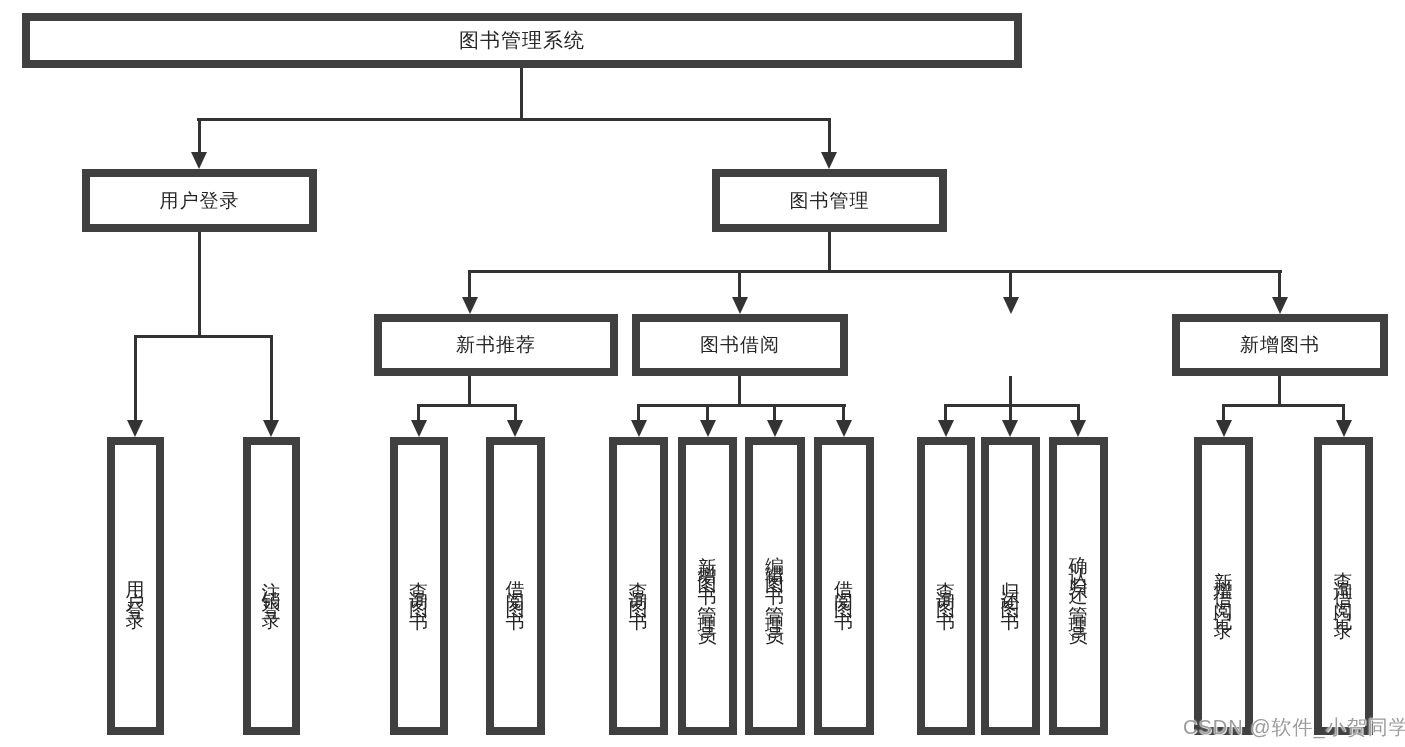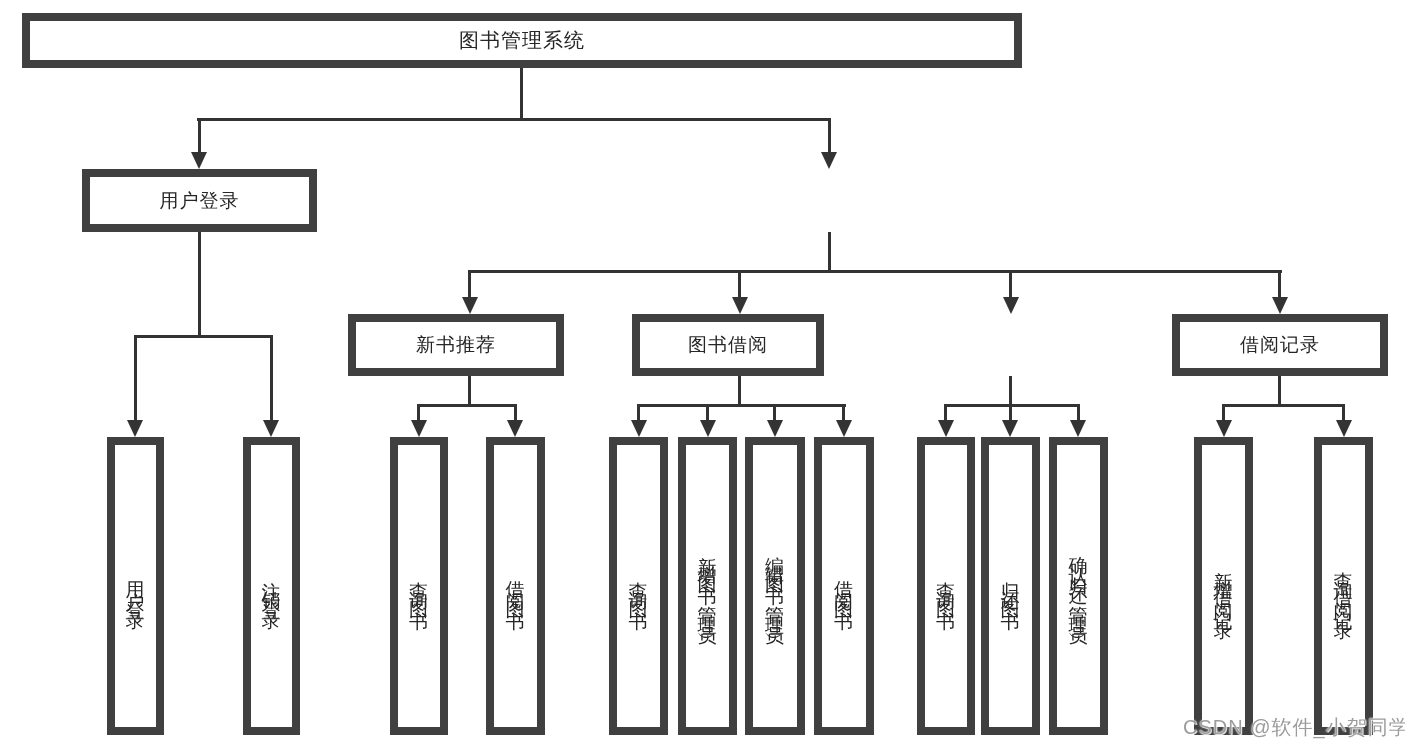--- a/index.html
+++ b/index.html
@@ -101,6 +101,9 @@
   <div class="box h" style="left:82px;top:169px;width:235px;height:63px;">
     <span>用户登录</span>
   </div>
+  <div class="box h" style="left:712px;top:169px;width:235px;height:63px;">
+    <span>图书管理</span>
+  </div>
 
   <div class="box h" style="left:348px;top:314px;width:216px;height:62px;">
     <span>新书推荐</span>

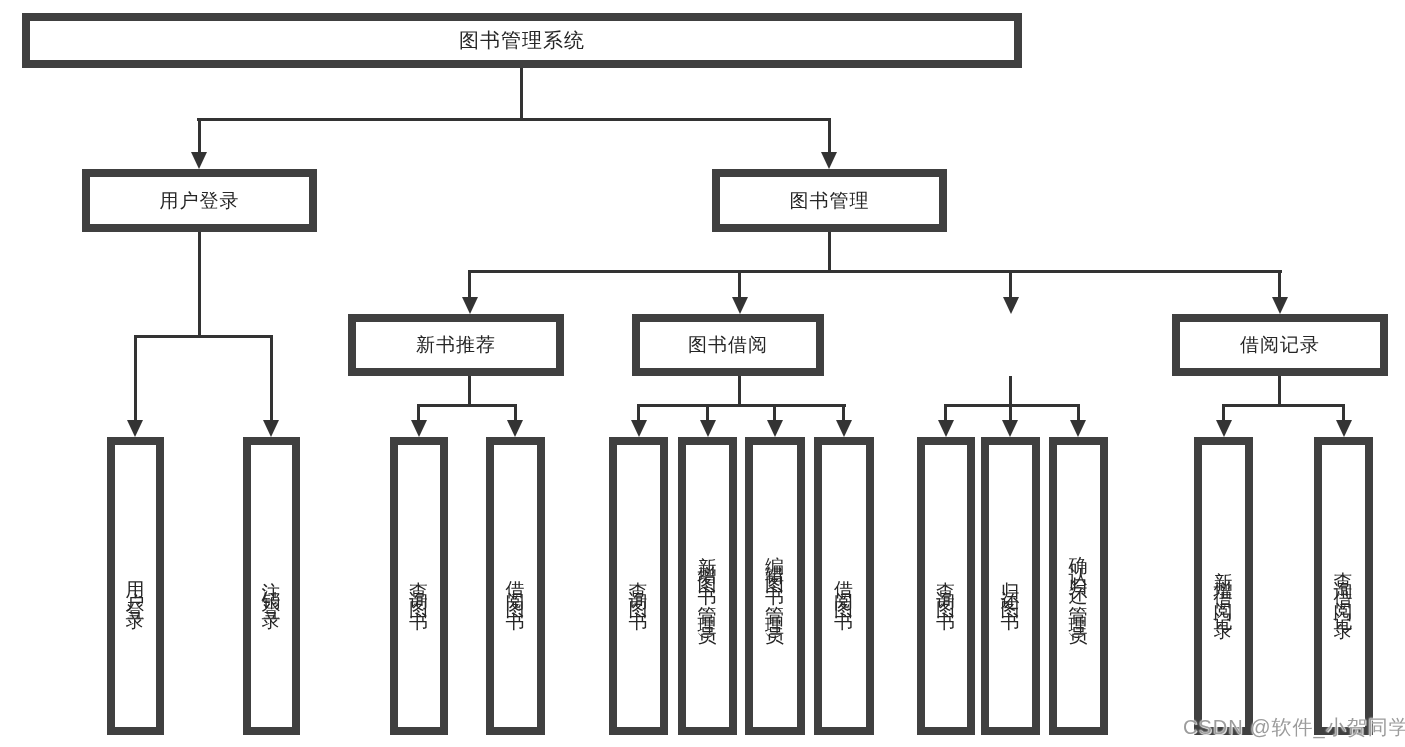--- a/index.html
+++ b/index.html
@@ -105,7 +105,7 @@
     <span>图书管理</span>
   </div>
 
-  <div class="box h" style="left:348px;top:314px;width:216px;height:62px;">
+  <div class="box h" style="left:374px;top:314px;width:244px;height:62px;">
     <span>新书推荐</span>
   </div>
   <div class="box h" style="left:632px;top:314px;width:192px;height:62px;">

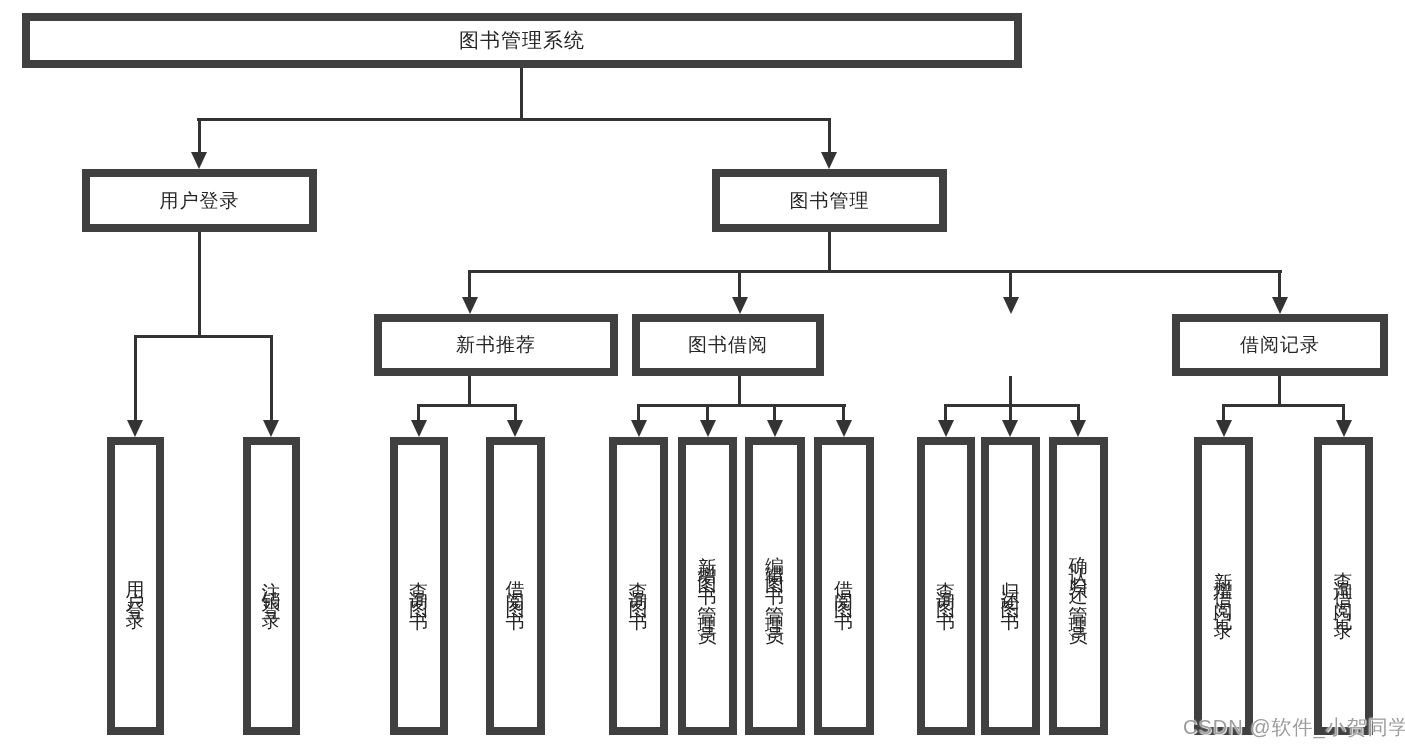--- a/index.html
+++ b/index.html
@@ -108,7 +108,7 @@
   <div class="box h" style="left:374px;top:314px;width:244px;height:62px;">
     <span>新书推荐</span>
   </div>
-  <div class="box h" style="left:632px;top:314px;width:192px;height:62px;">
+  <div class="box h" style="left:632px;top:314px;width:216px;height:62px;">
     <span>图书借阅</span>
   </div>
   <div class="box h" style="left:1172px;top:314px;width:216px;height:62px;">

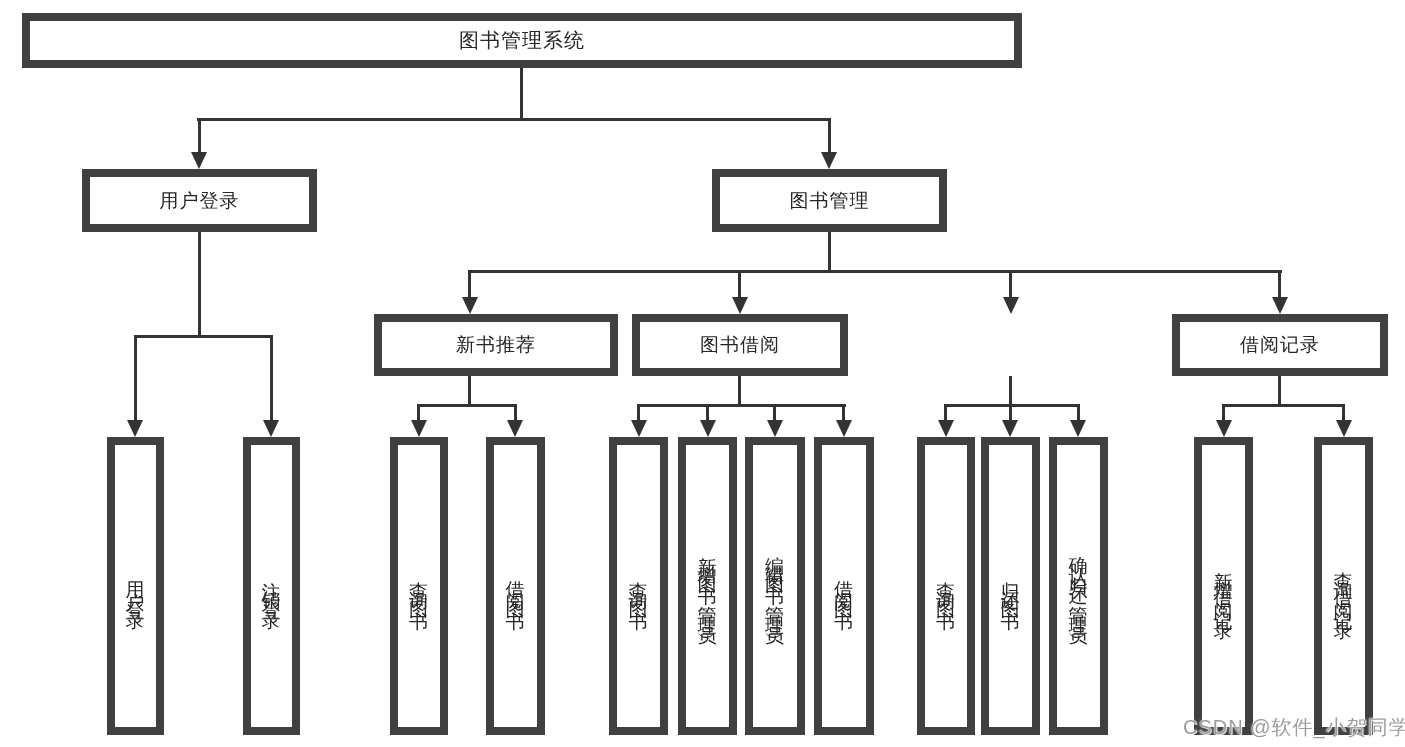--- a/index.html
+++ b/index.html
@@ -112,7 +112,7 @@
     <span>图书借阅</span>
   </div>
   <div class="box h" style="left:1172px;top:314px;width:216px;height:62px;">
-    <span>借阅记录</span>
+    <span>新增图书</span>
   </div>
 
   <div class="box v" style="left:107px;top:437px;width:57px;height:298px;">

